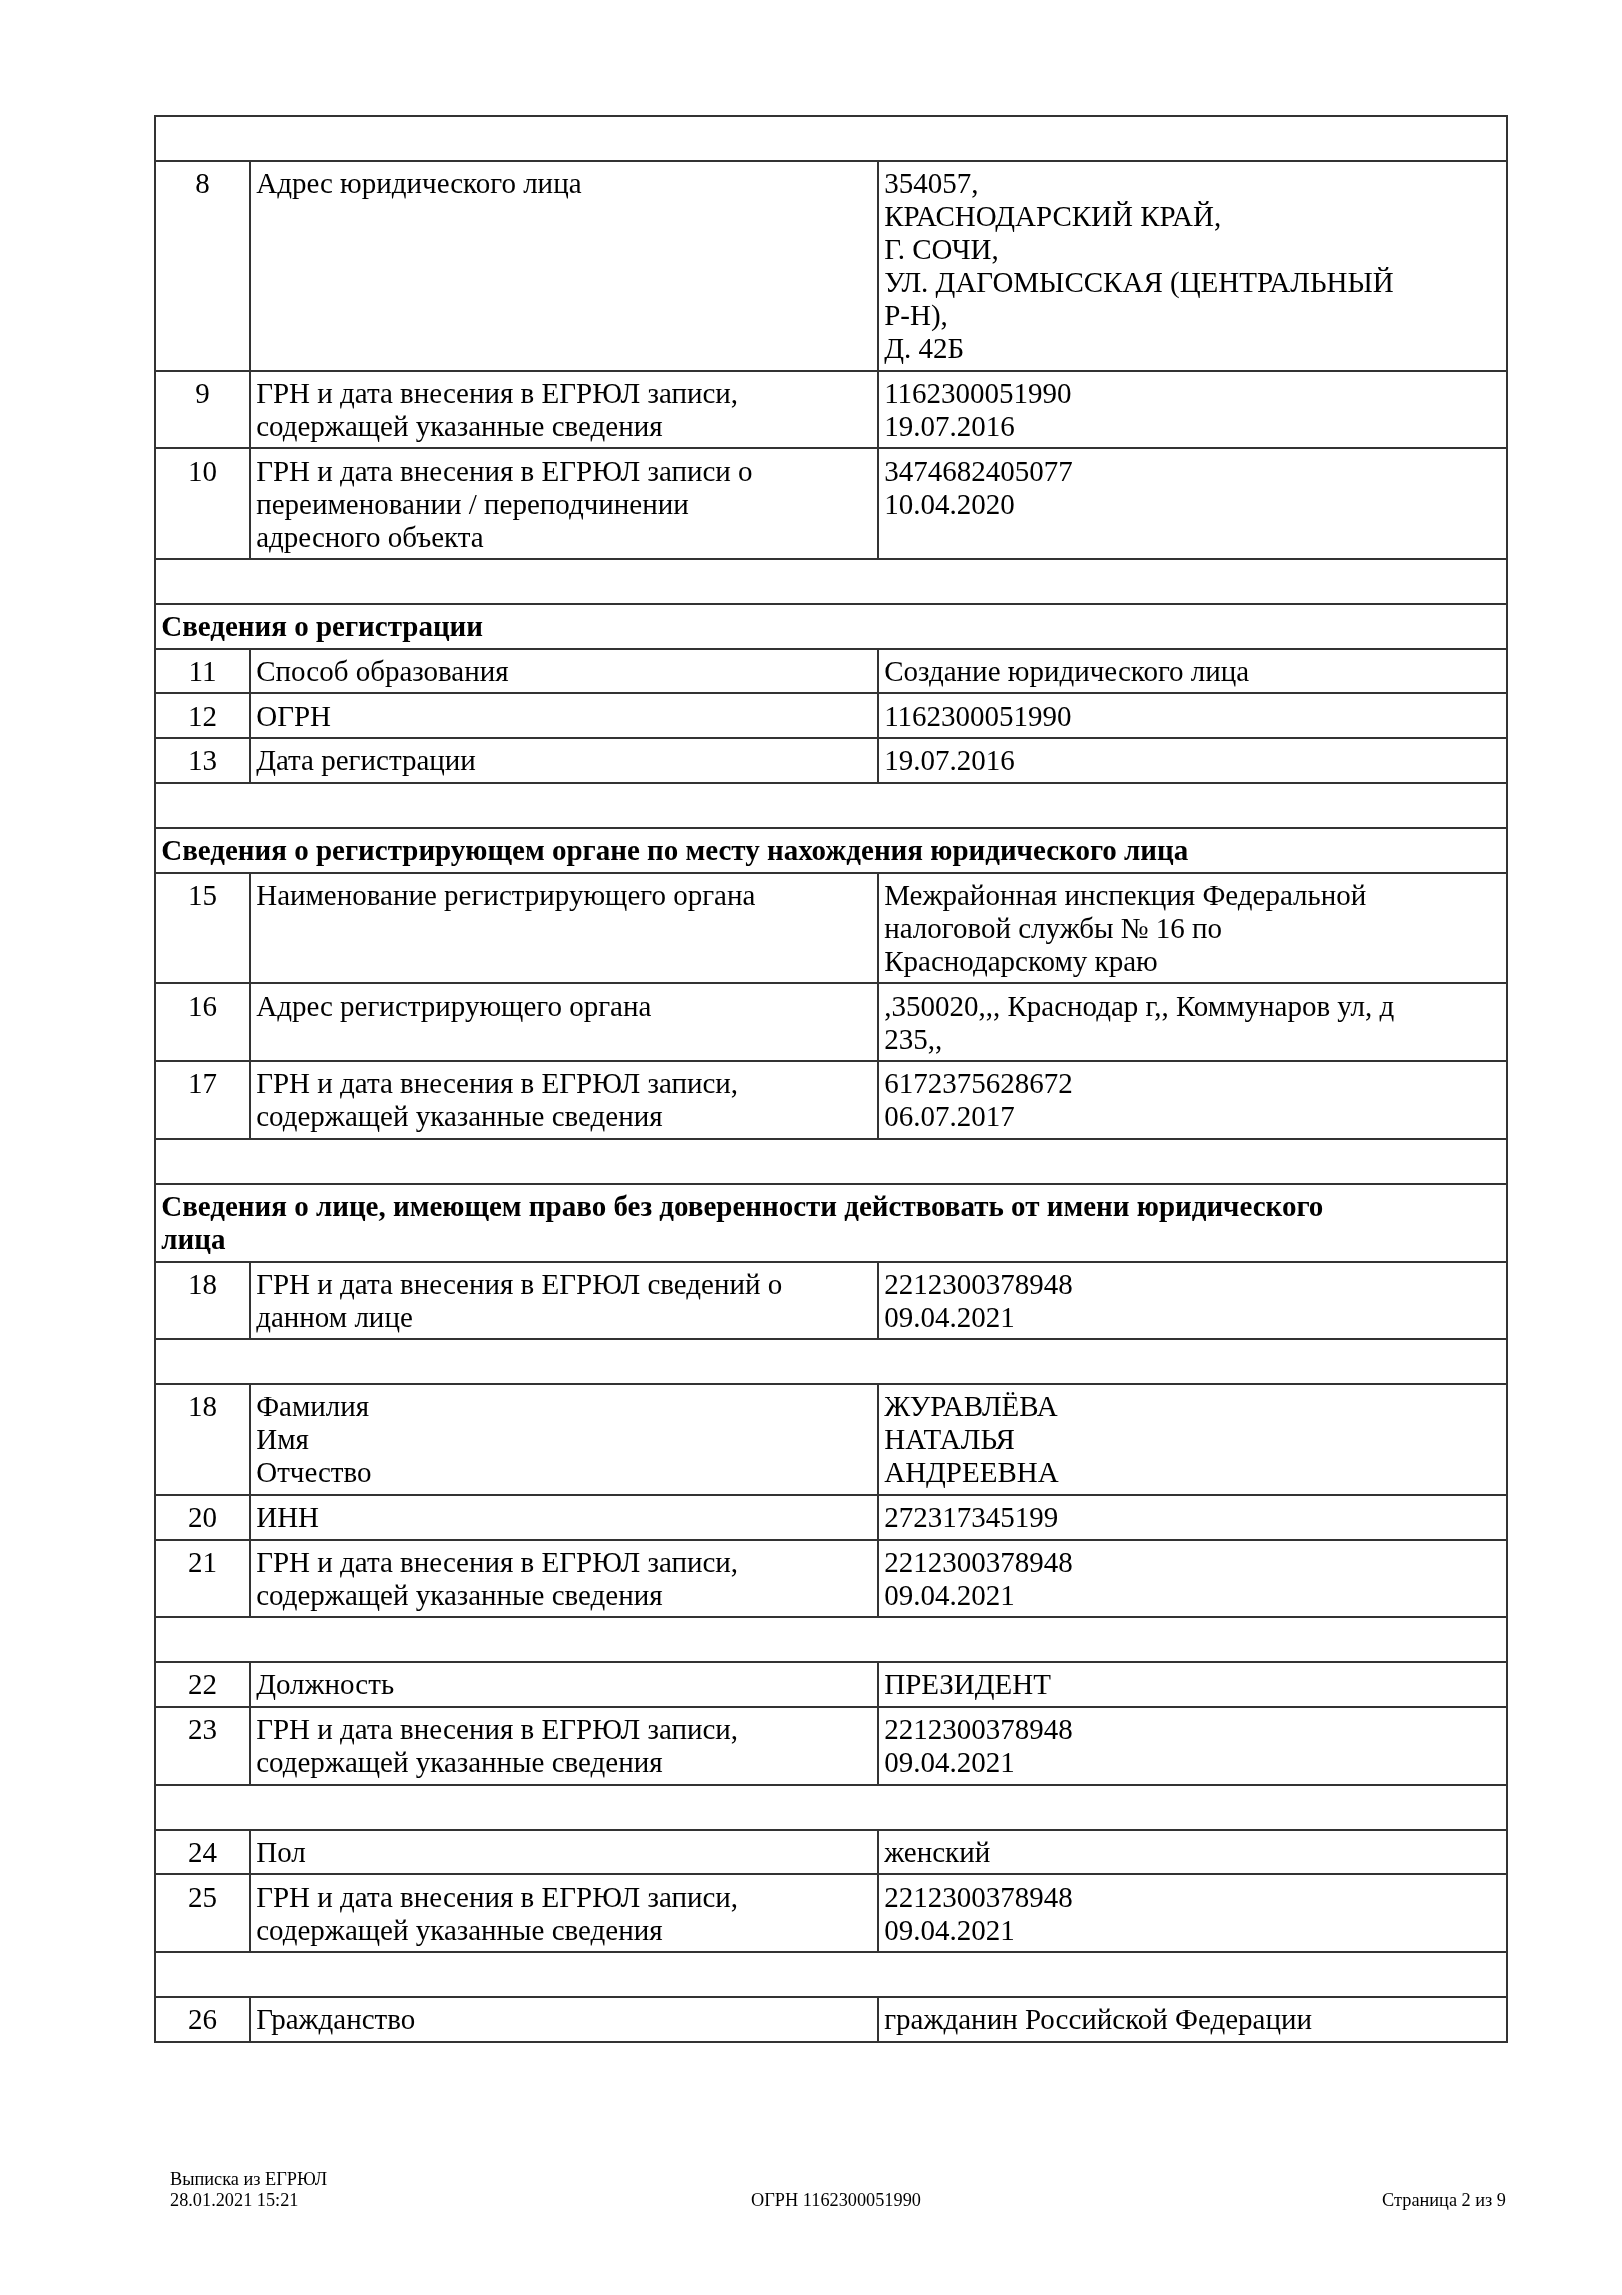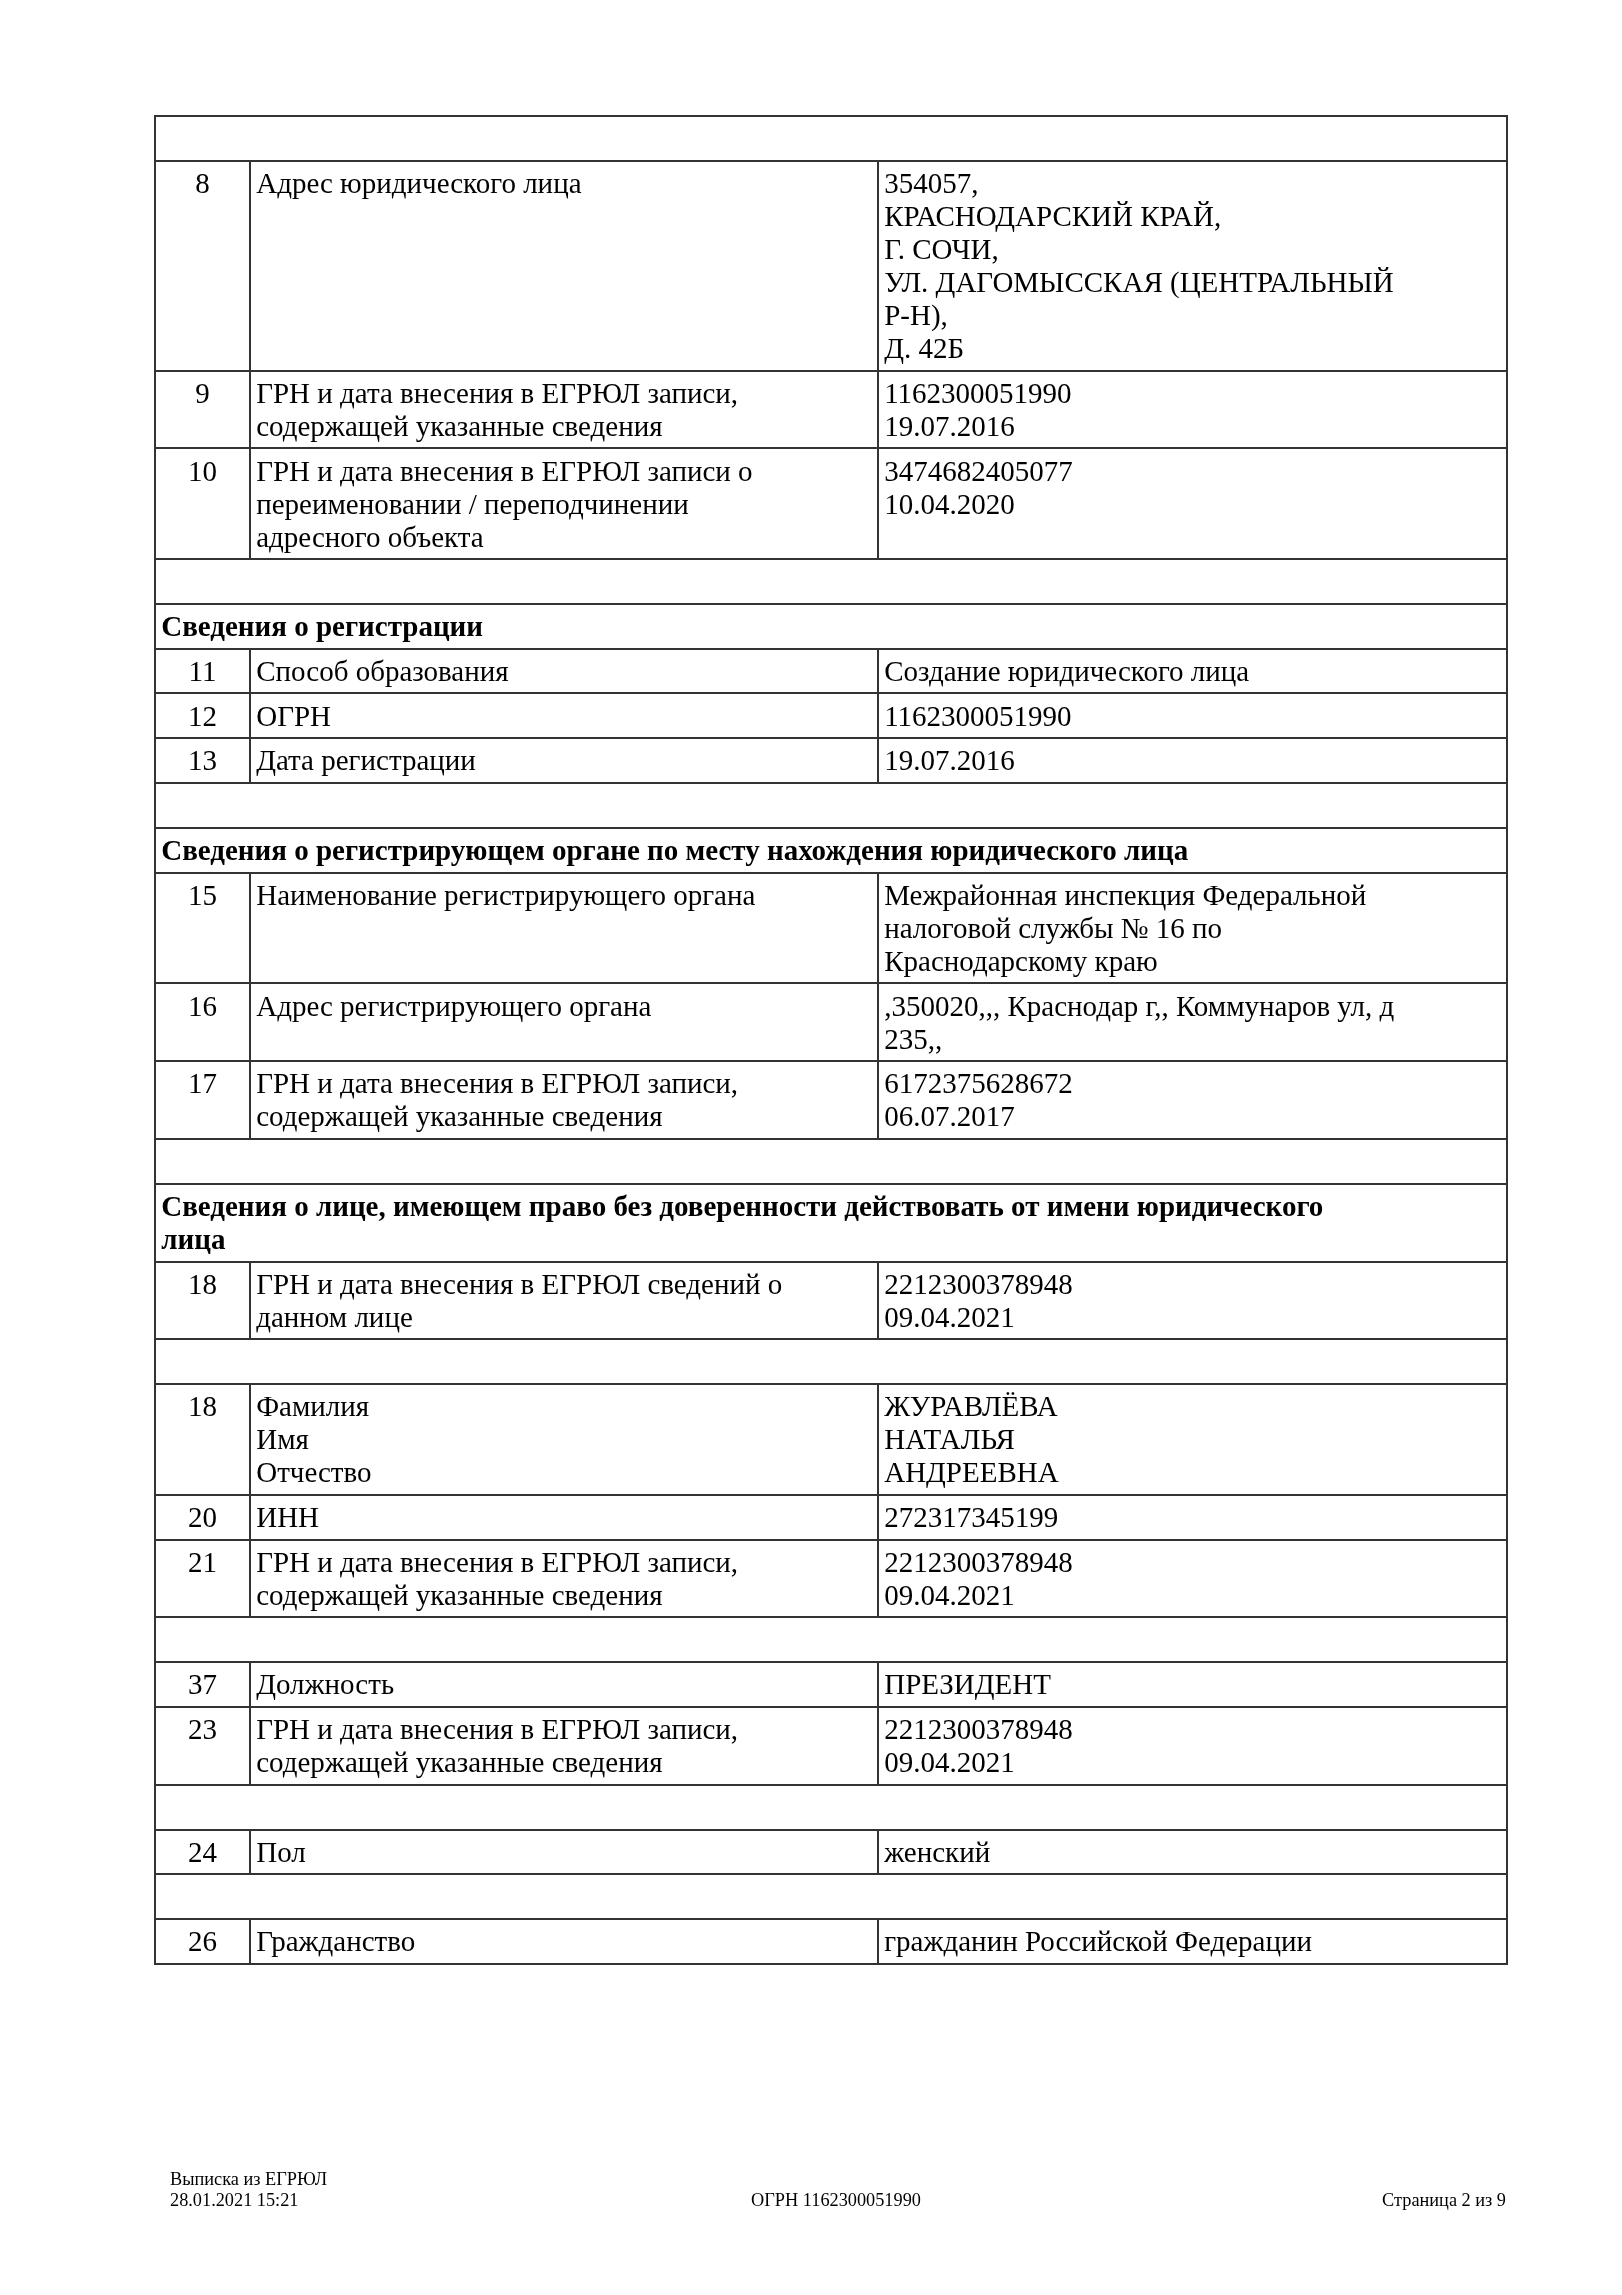--- a/index.html
+++ b/index.html
@@ -222,7 +222,7 @@
       </tr>
 
     <tr>
-      <td class="num">37</td>
+      <td class="num">22</td>
       <td>
           <span class="line">Должность</span>
         </td>

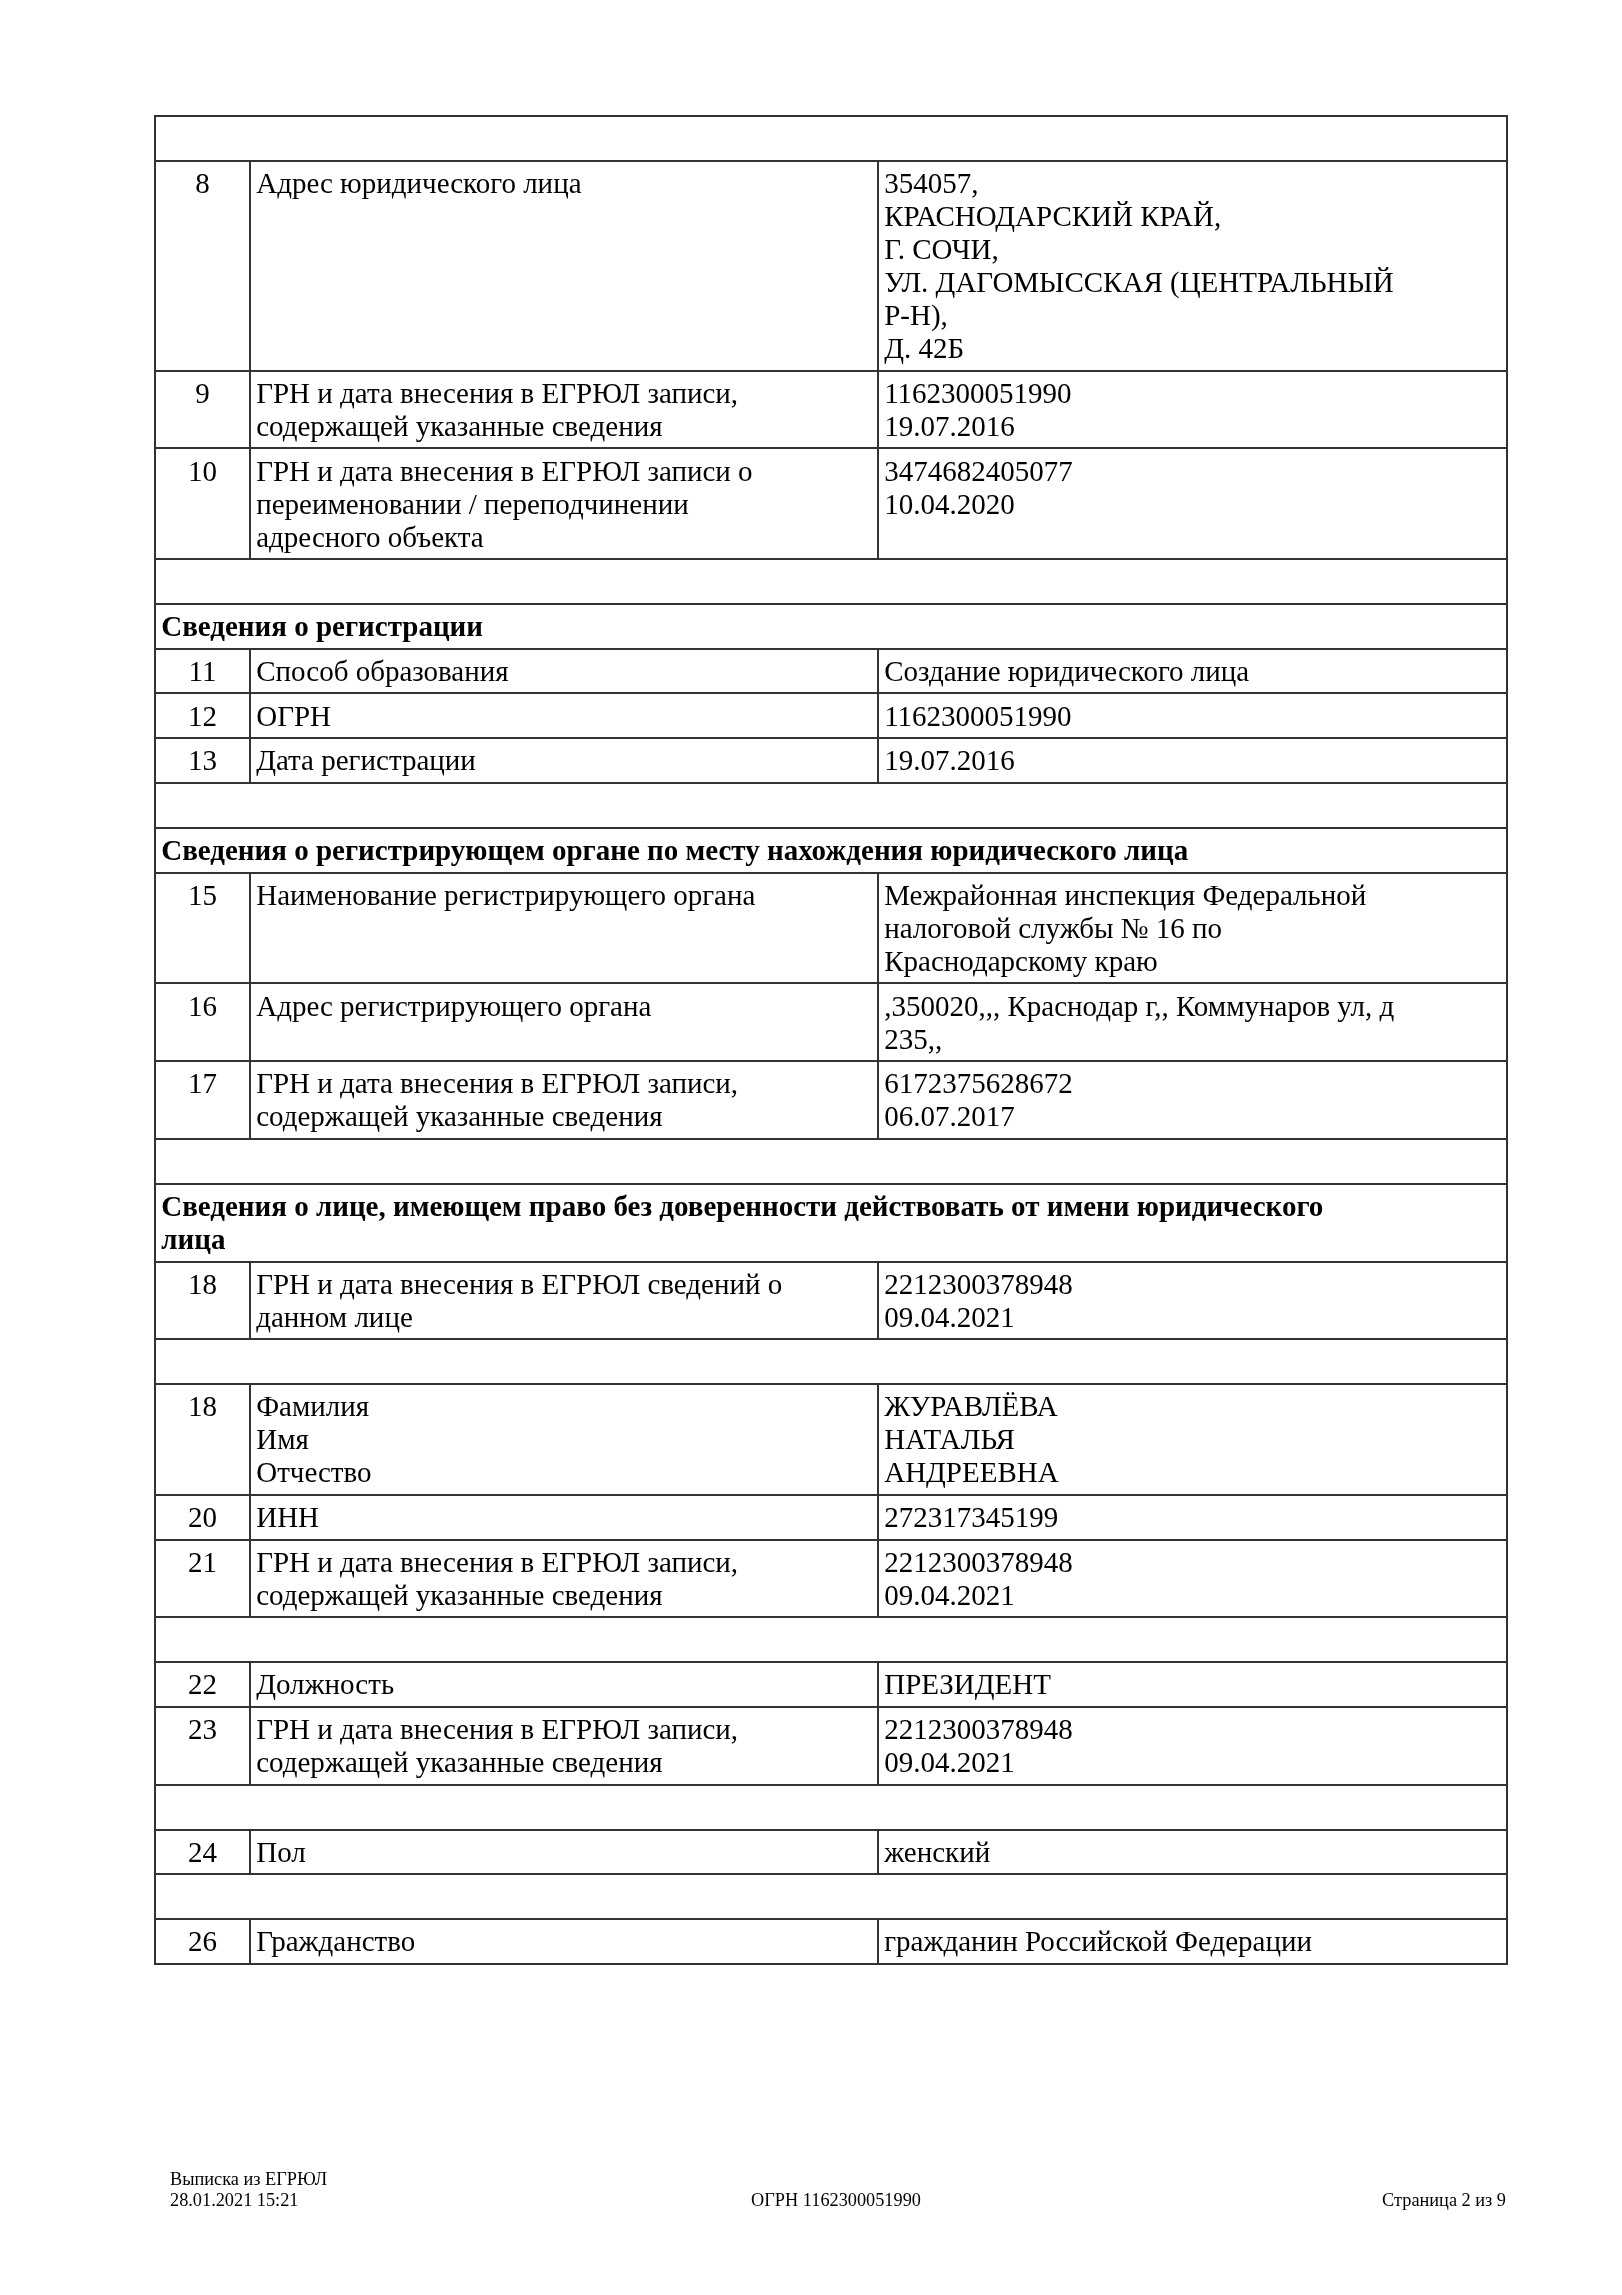--- a/index.html
+++ b/index.html
@@ -255,6 +255,17 @@
           <span class="line">женский</span>
         </td>
     </tr>
+    <tr>
+      <td class="num">25</td>
+      <td>
+          <span class="line">ГРН и дата внесения в ЕГРЮЛ записи,</span>
+          <span class="line">содержащей указанные сведения</span>
+        </td>
+      <td>
+          <span class="line">2212300378948</span>
+          <span class="line">09.04.2021</span>
+        </td>
+    </tr>
 
     <tr>
         <td colspan="3" class="blank"></td>

